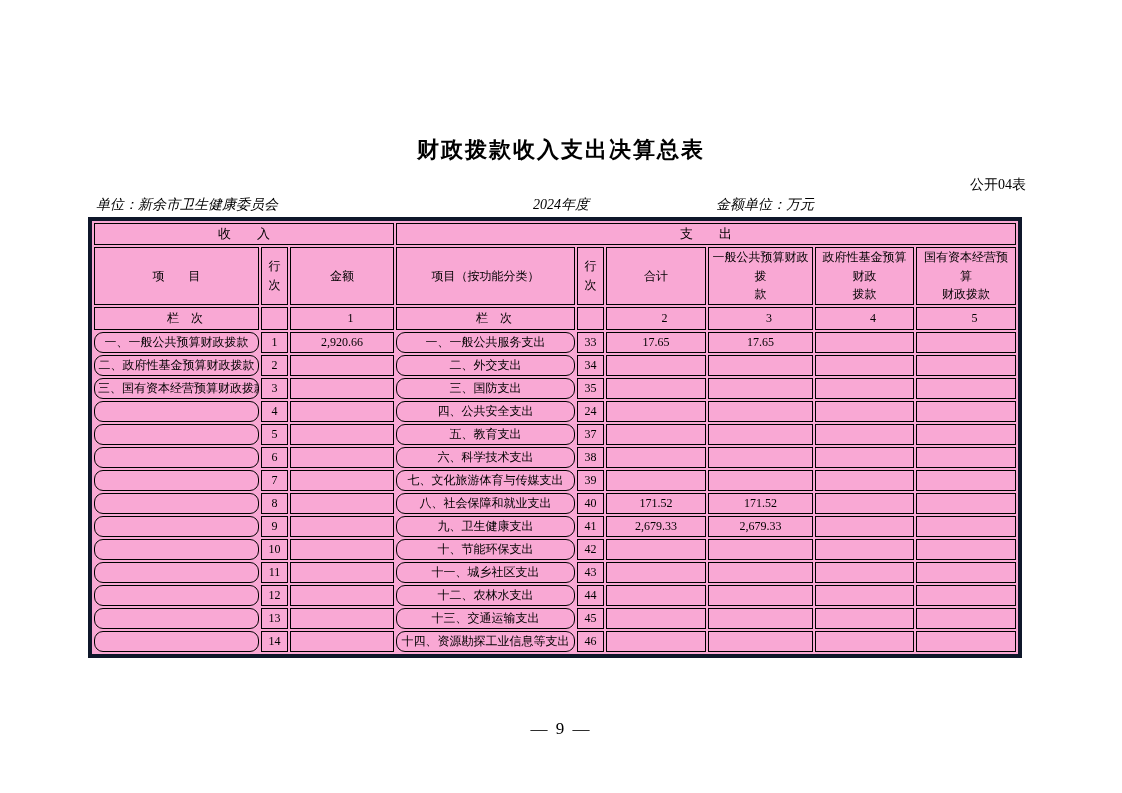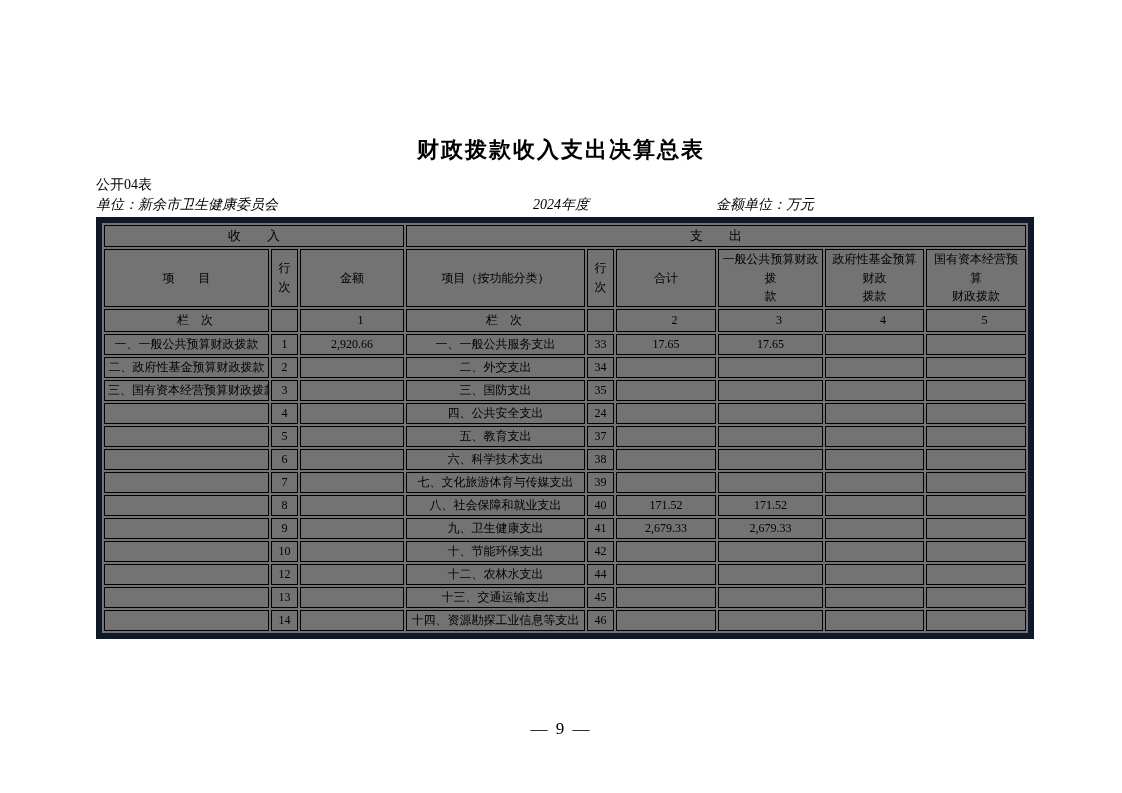--- a/index.html
+++ b/index.html
@@ -28,6 +28,7 @@
     position: absolute;
     top: 164px; left: 96px;
     width: 930px;
+    text-align: right;
     font-size: 14px;
   }
   .meta-line {

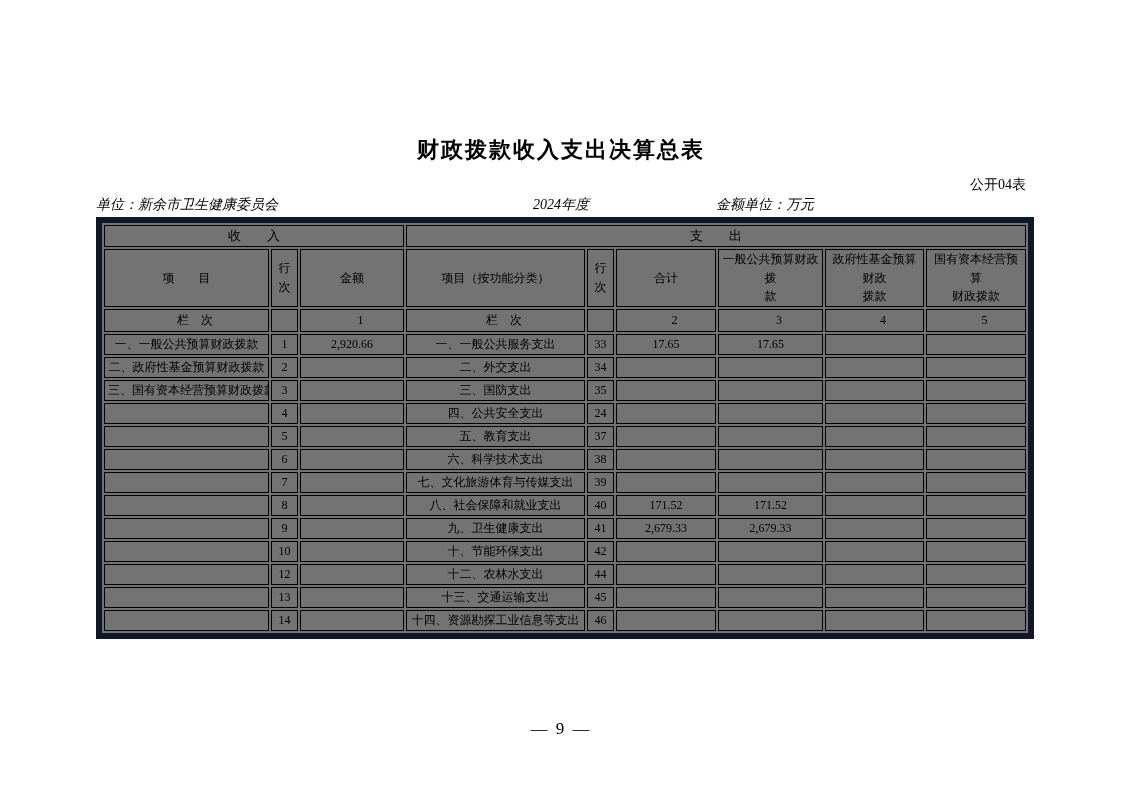--- a/index.html
+++ b/index.html
@@ -45,13 +45,13 @@
 
   table.fiscal {
     position: absolute;
-    top: 205px; left: 96px;
+    top: 205px; left: 88px;
     width: 930px;
     table-layout: fixed;
     border-collapse: separate;
     border-spacing: 2px;
-    border: 6px solid #0f172a;
-    background: #737373;
+    border: 4px solid #0f172a;
+    background: #f9a8d4;
   }
   table.fiscal td {
     border: 1px solid #000;

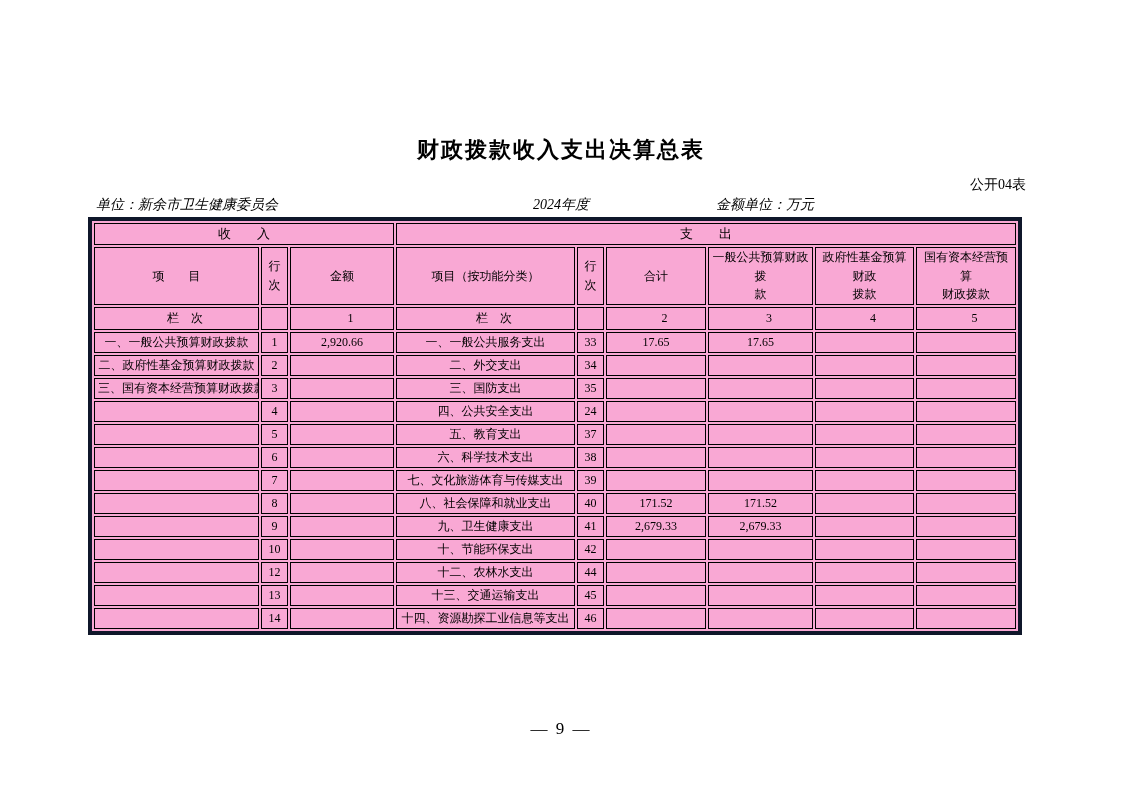--- a/index.html
+++ b/index.html
@@ -67,7 +67,7 @@
   tr.row-head td { height: 52px; }
   tr.row-idx td  { height: 23px; padding-left: 20px; }
   tbody.data-rows td { height: 21px; white-space: nowrap; }
-  td.tl  { text-align: left; padding-left: 7px; }
+  td.tl  { text-align: left; padding-left: 7px; border-radius: 9px; }
   td.trr { text-align: right; padding-right: 6px; }
 
   .page-number {

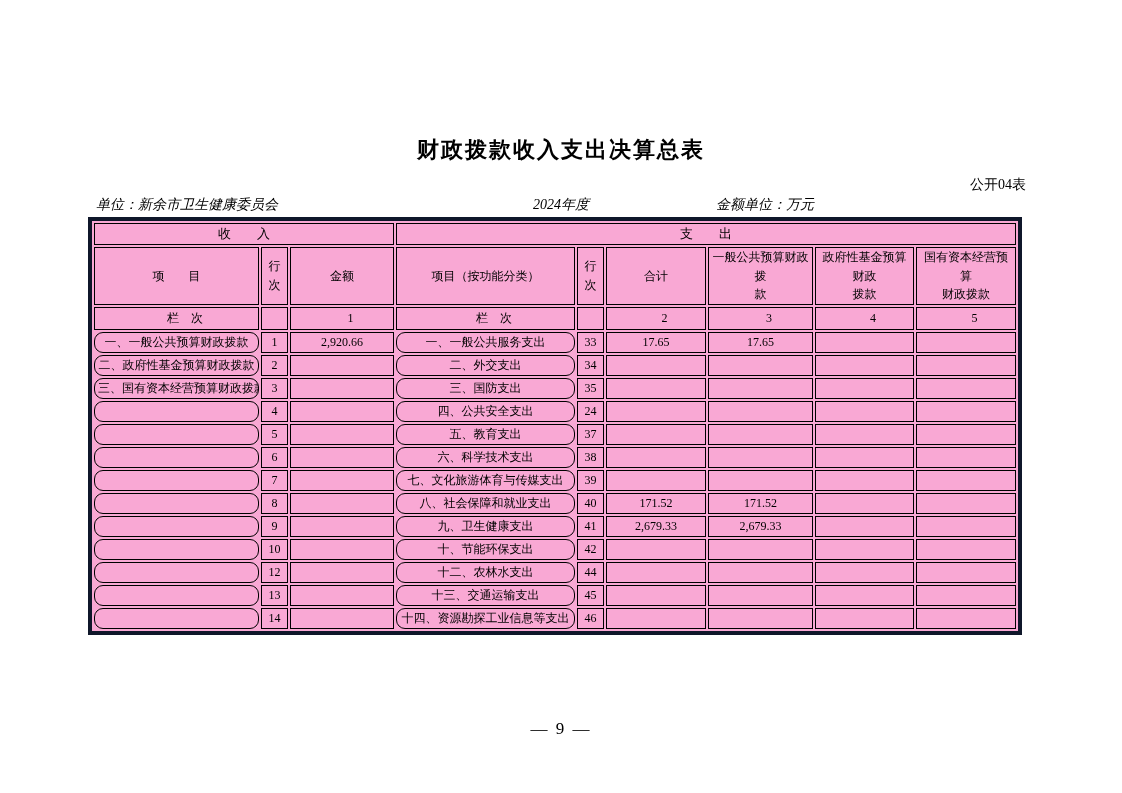--- a/index.html
+++ b/index.html
@@ -252,6 +252,17 @@
         </tr>
         <tr>
           <td class="tl"></td>
+          <td>11</td>
+          <td class="trr"></td>
+          <td class="tl">十一、城乡社区支出</td>
+          <td>43</td>
+          <td class="trr"></td>
+          <td class="trr"></td>
+          <td class="trr"></td>
+          <td class="trr"></td>
+        </tr>
+        <tr>
+          <td class="tl"></td>
           <td>12</td>
           <td class="trr"></td>
           <td class="tl">十二、农林水支出</td>

